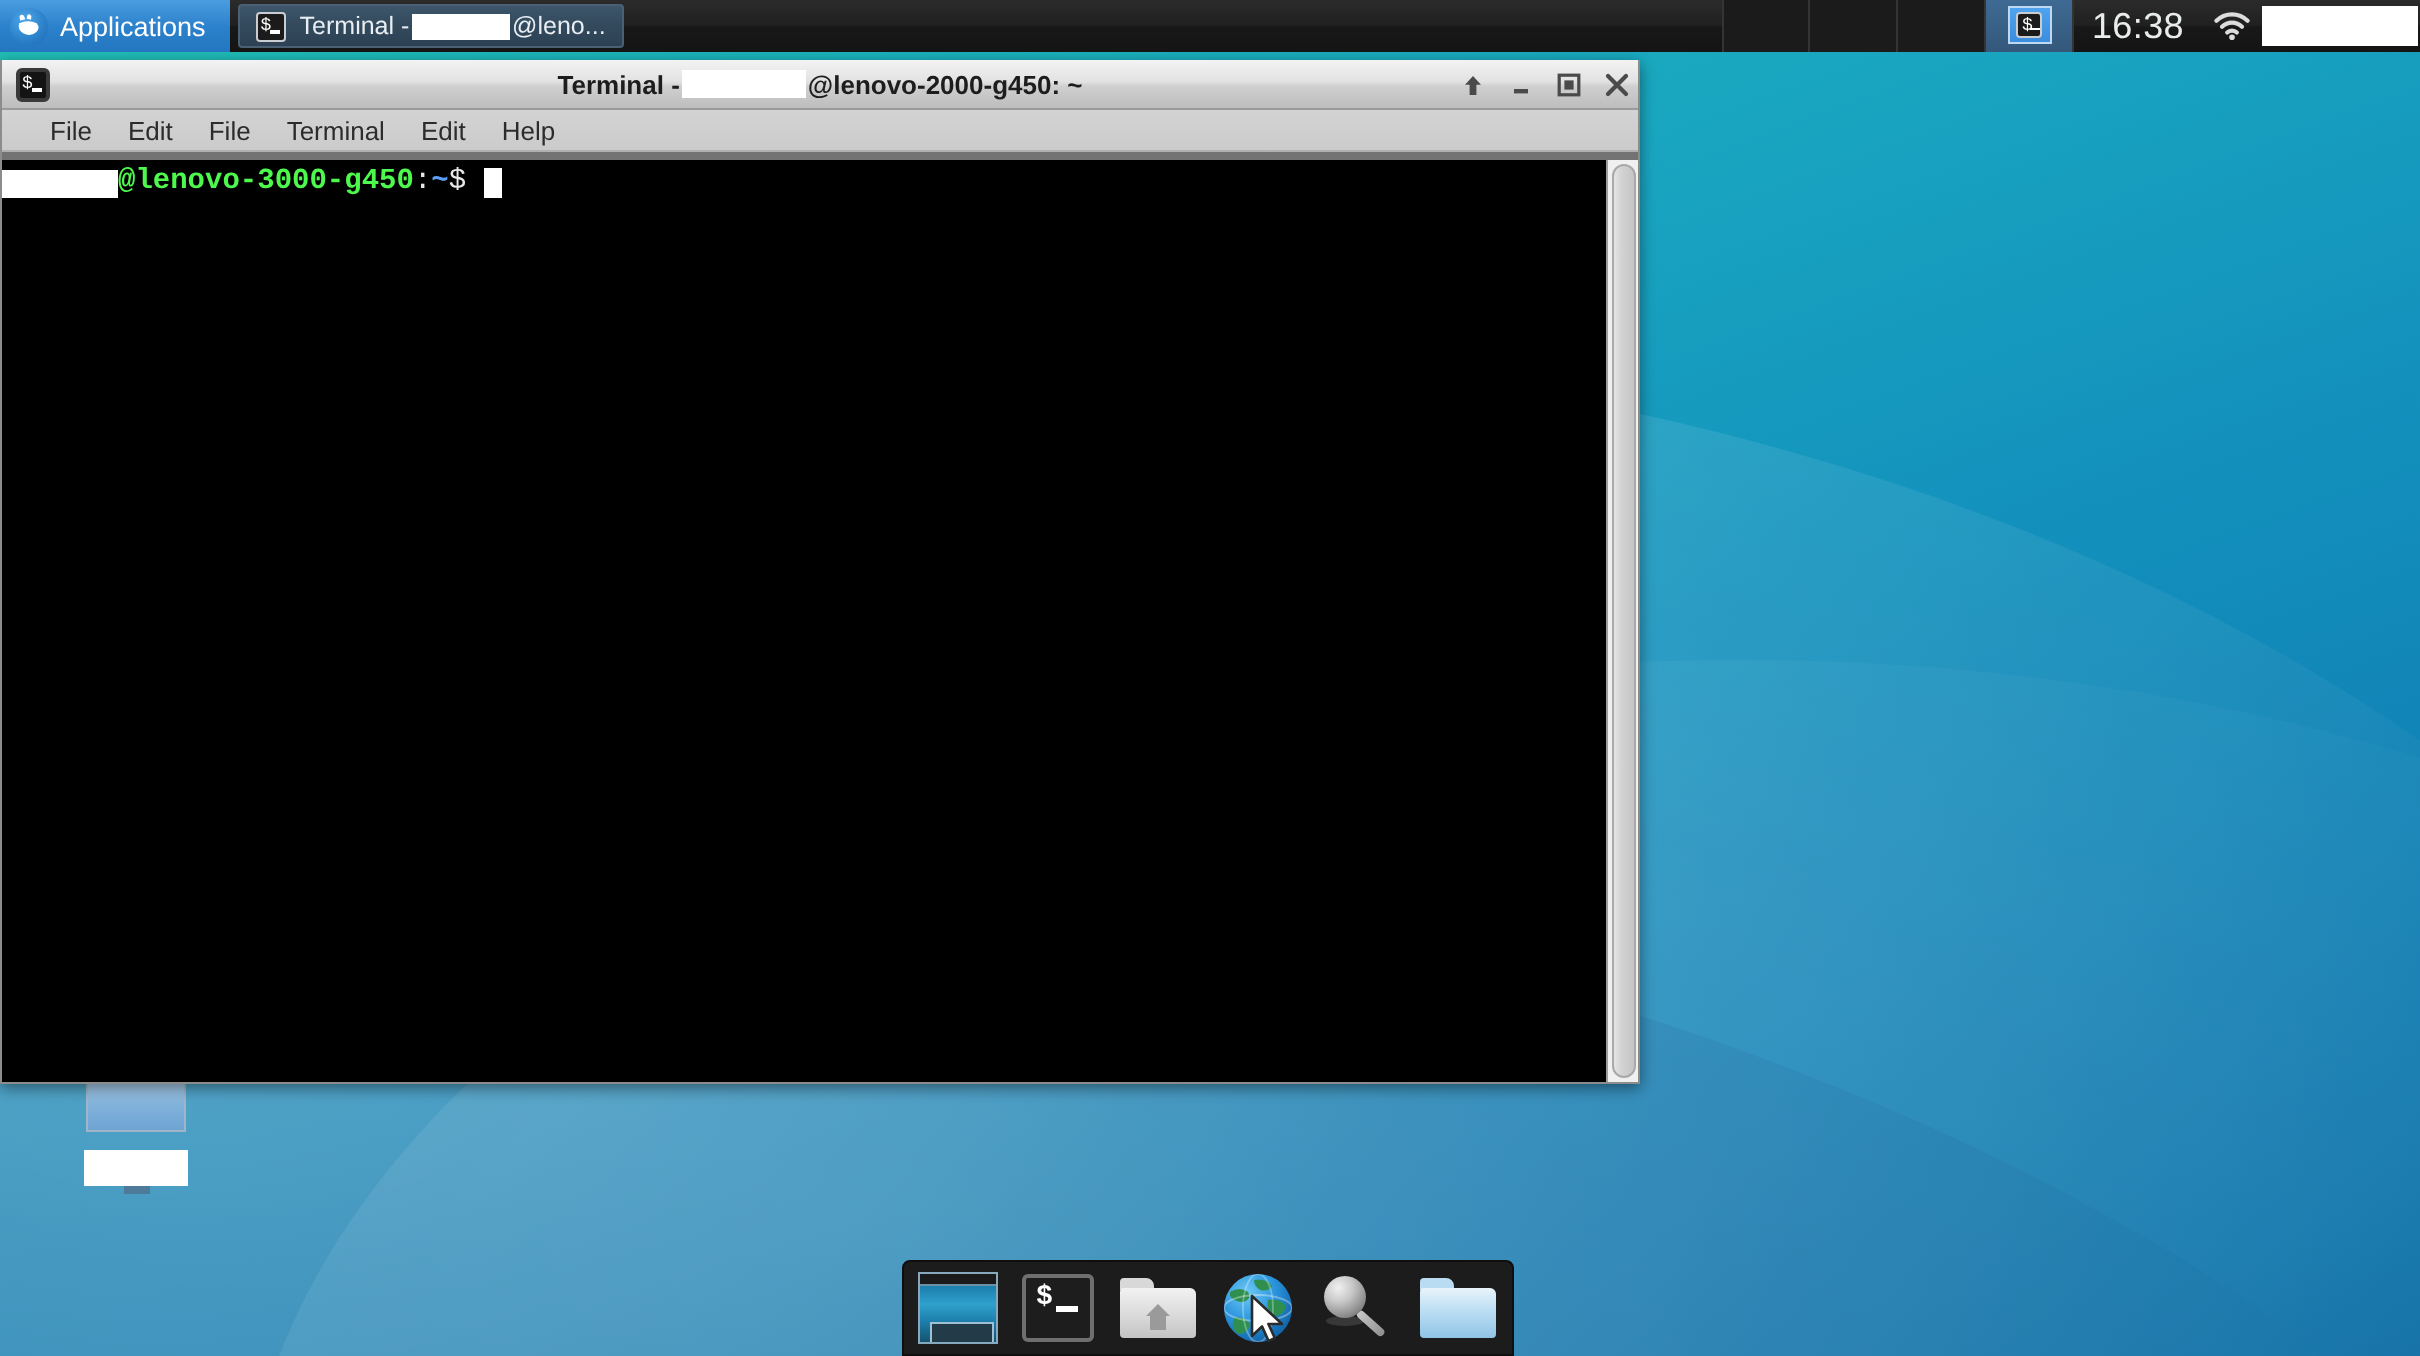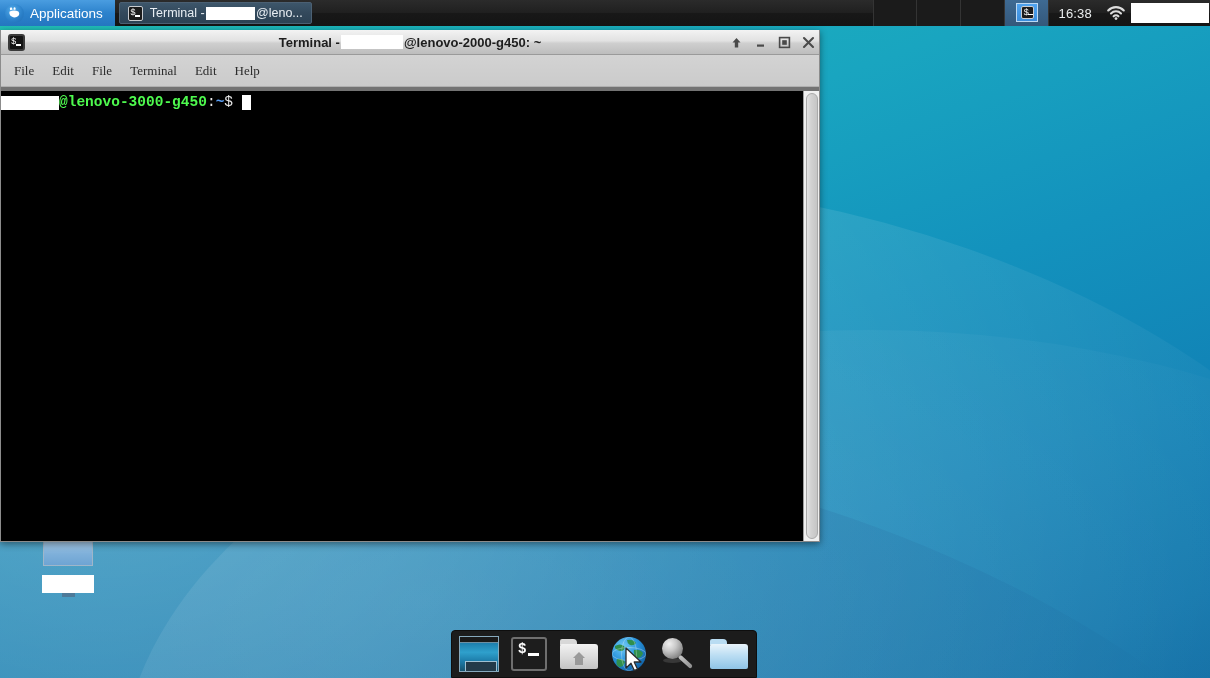--- a/index.html
+++ b/index.html
@@ -140,7 +140,7 @@
     display: flex; align-items: center;
     padding: 0 9px;
     color: #e9eced;
-    font-size: 13px;
+    font-size: 18px;
     letter-spacing: 0.2px;
     cursor: pointer;
   }

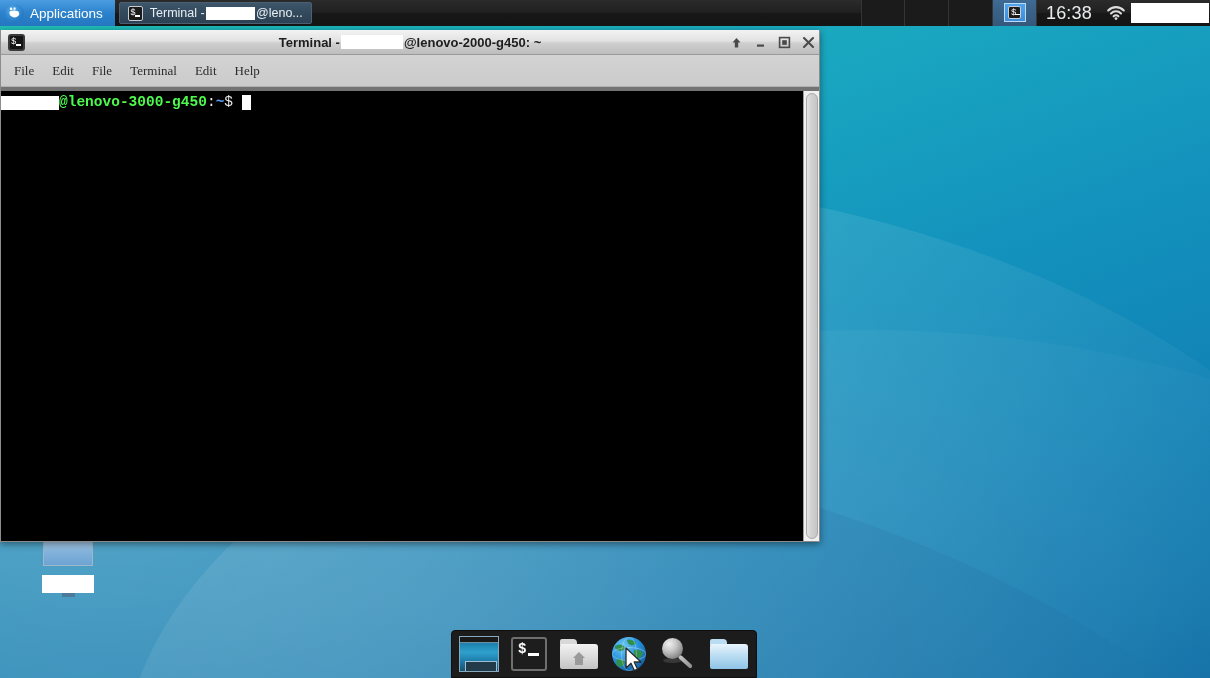--- a/index.html
+++ b/index.html
@@ -225,12 +225,11 @@
   }
 
   #menubar {
-    height: 32px;
+    height: 21px;
     background: linear-gradient(180deg, #d3d3d3 0%, #cbcbcb 100%);
     display: flex; align-items: center;
-    padding-left: 4px;
+    padding-left: 15px;
     border-bottom: 1px solid #b0b0b0;
-    font-family: Liberation Serif, serif;
   }
   .menu-item {
     padding: 3px 9px;

